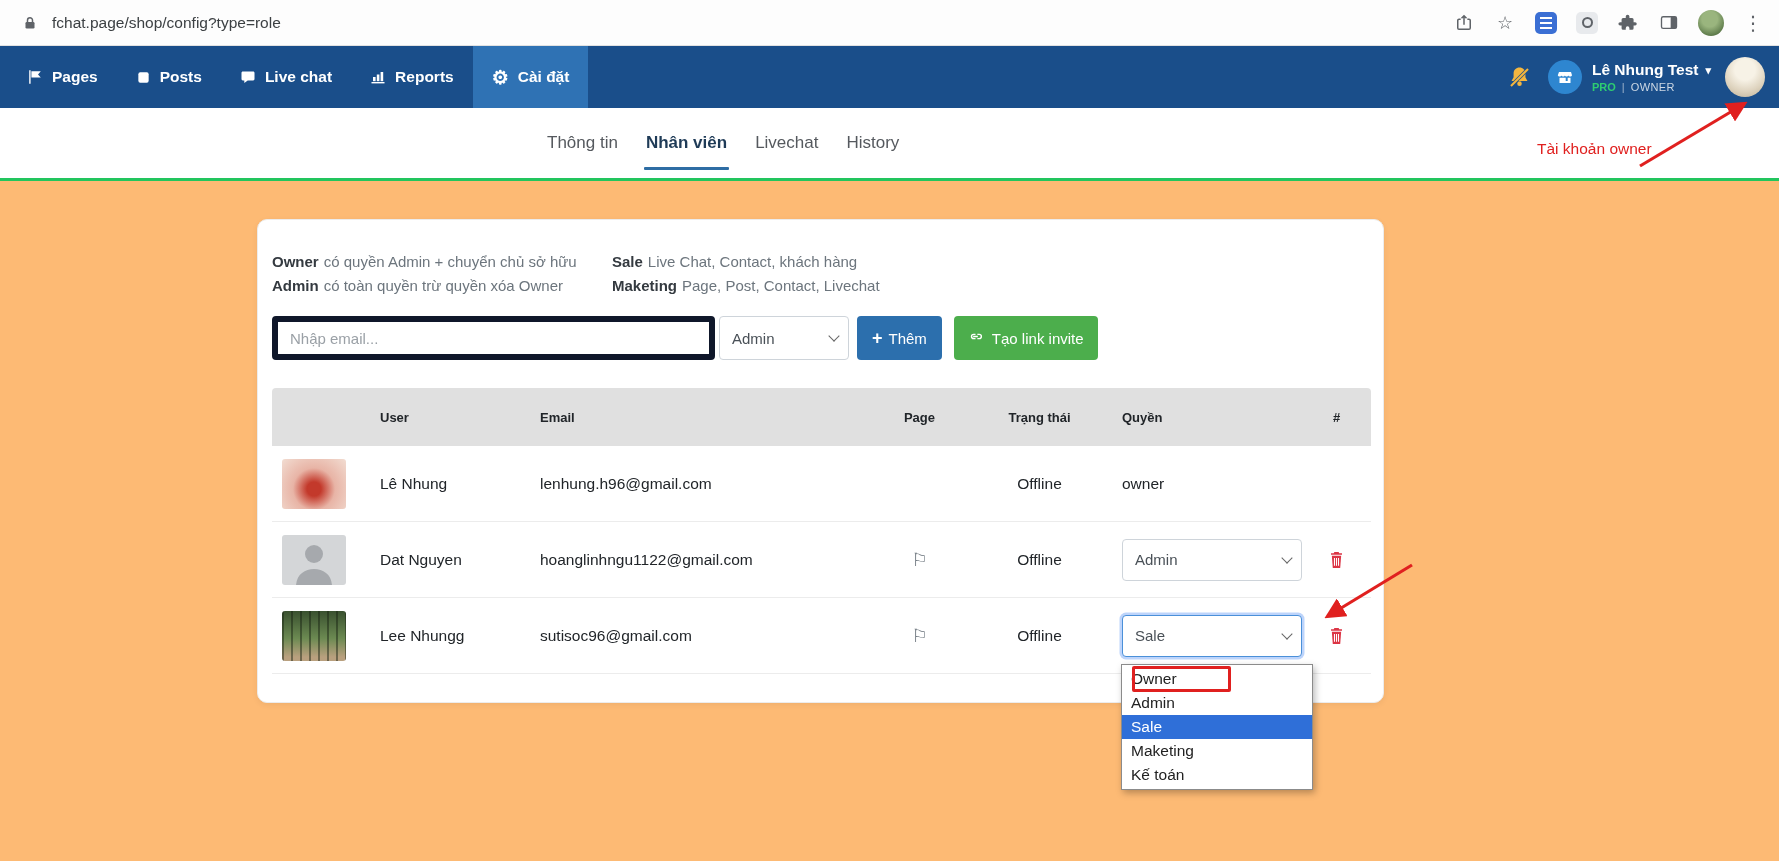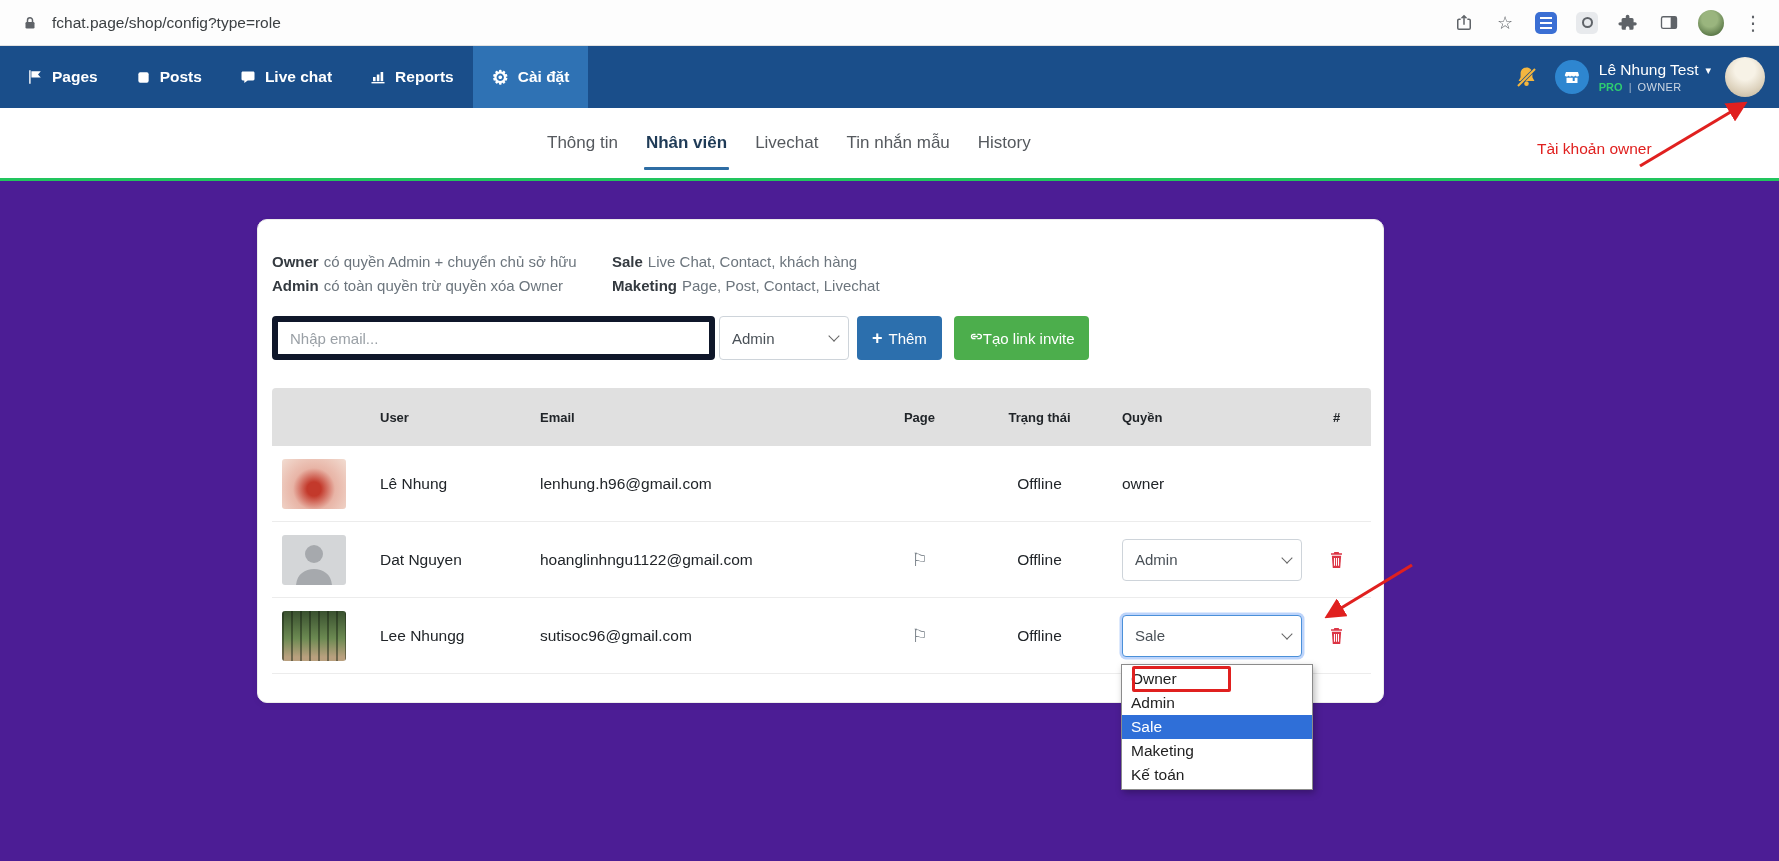--- a/index.html
+++ b/index.html
@@ -35,7 +35,7 @@
   .store-circle { width:34px; height:34px; border-radius:50%; background:#2e86d0;
     display:flex; align-items:center; justify-content:center; margin-right:10px; cursor:pointer; }
   .account { color:#fff; cursor:pointer; margin-right:14px; }
-  .acc-top { display:flex; align-items:center; gap:7px; font-size:15.5px; font-weight:400; }
+  .acc-top { display:flex; align-items:center; gap:7px; font-size:15.5px; font-weight:700; }
   .acc-caret { font-size:11px; }
   .acc-sub { display:flex; align-items:center; gap:6px; font-size:11px; margin-top:2px; }
   .acc-pro { color:#2ecc71; font-weight:700; }

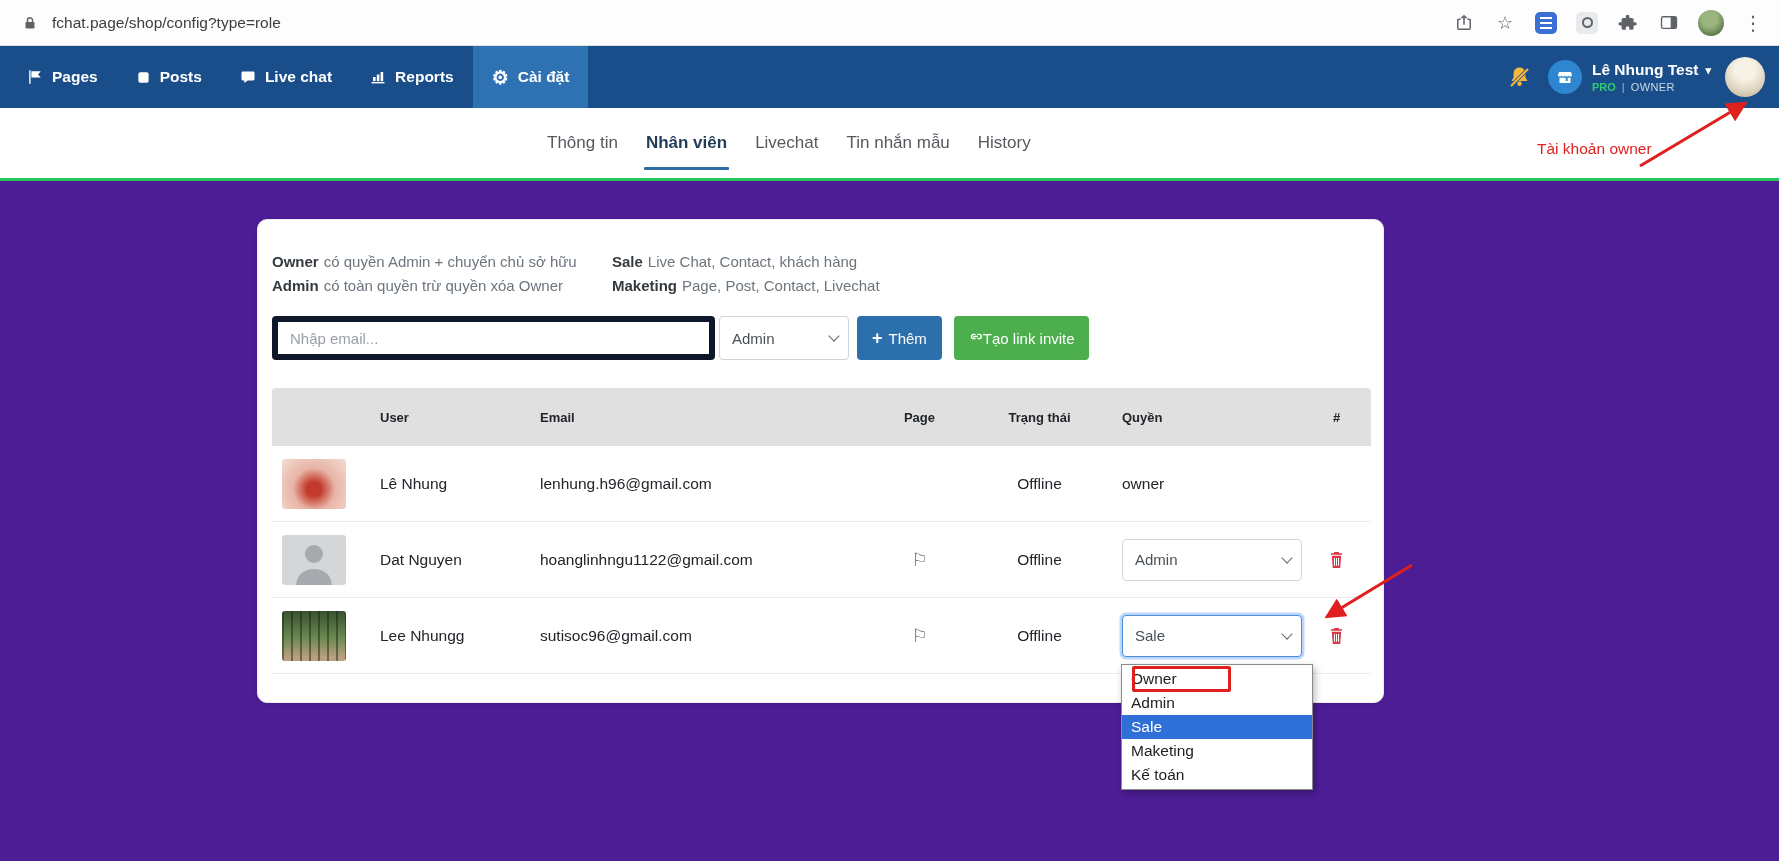--- a/index.html
+++ b/index.html
@@ -245,9 +245,6 @@
         <span>Livechat</span>
       </div>
     <div class="tab">
-        <span>Tin nhắn mẫu</span>
-      </div>
-    <div class="tab">
         <span>History</span>
       </div>
   </div>

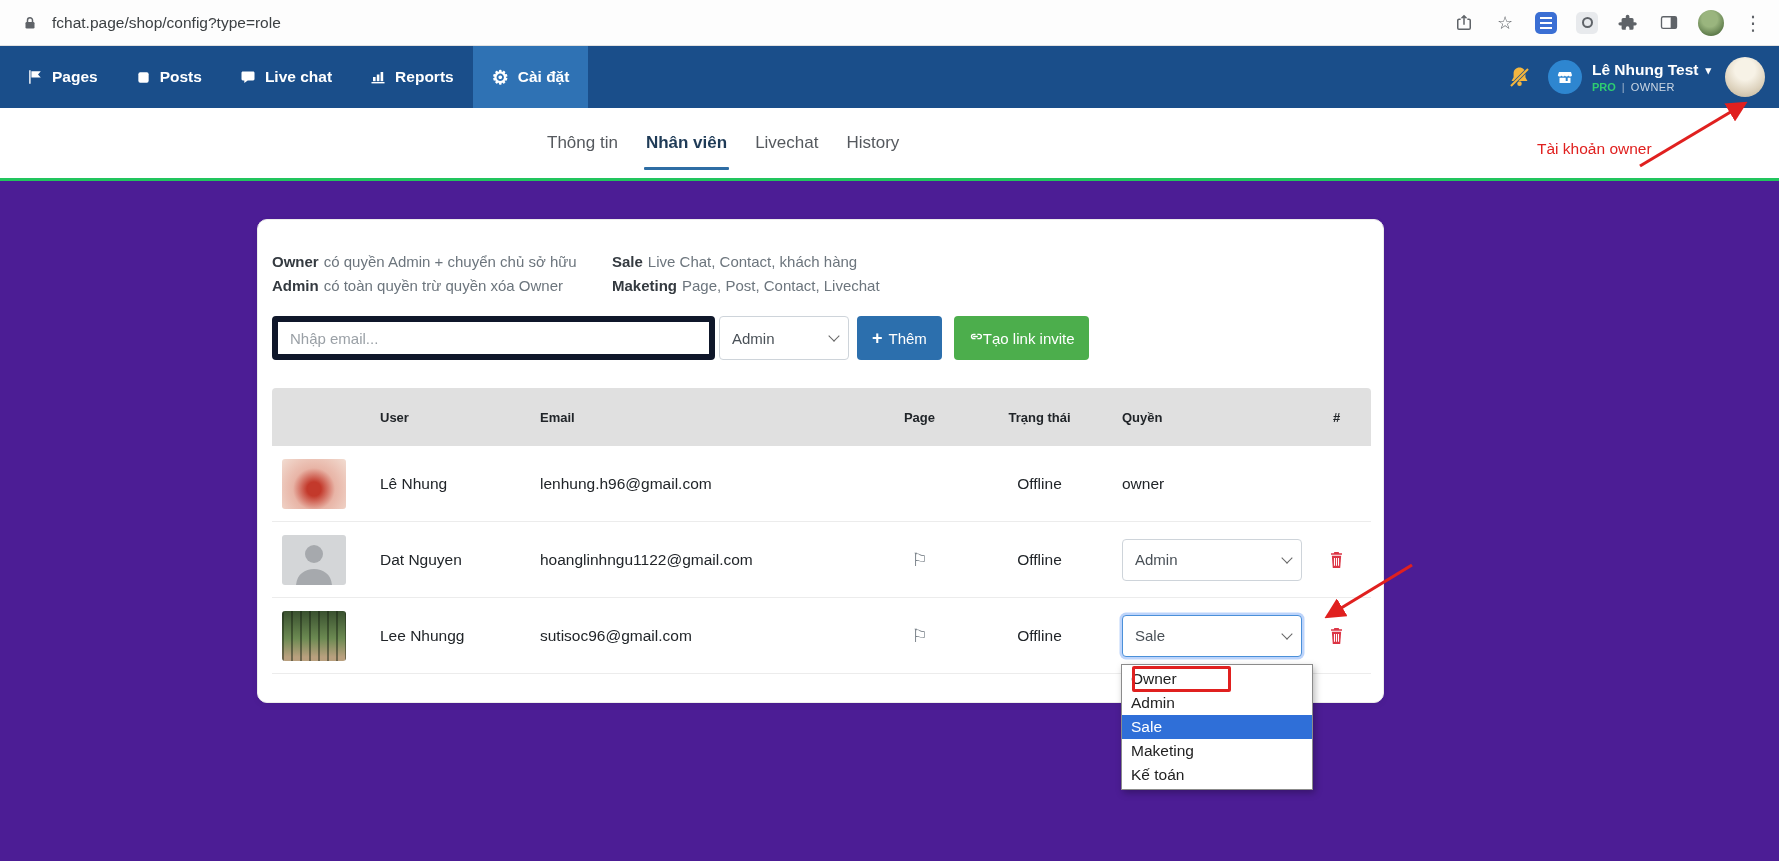--- a/index.html
+++ b/index.html
@@ -54,7 +54,7 @@
     background:#2e6da4; border-radius:1px; }
 
   
-  .content { position:relative; height:680px; background:#4c1d95;padding-left:26px; }
+  .content { position:relative; height:680px; background:#fdba74;padding-left:26px; }
   .card { position:absolute; left:257px; top:38px; width:1127px; background:#fff;
     border:1px solid #ececec; border-radius:10px; box-shadow:0 2px 6px rgba(0,0,0,.06);
     padding:30px 14px 28px; }

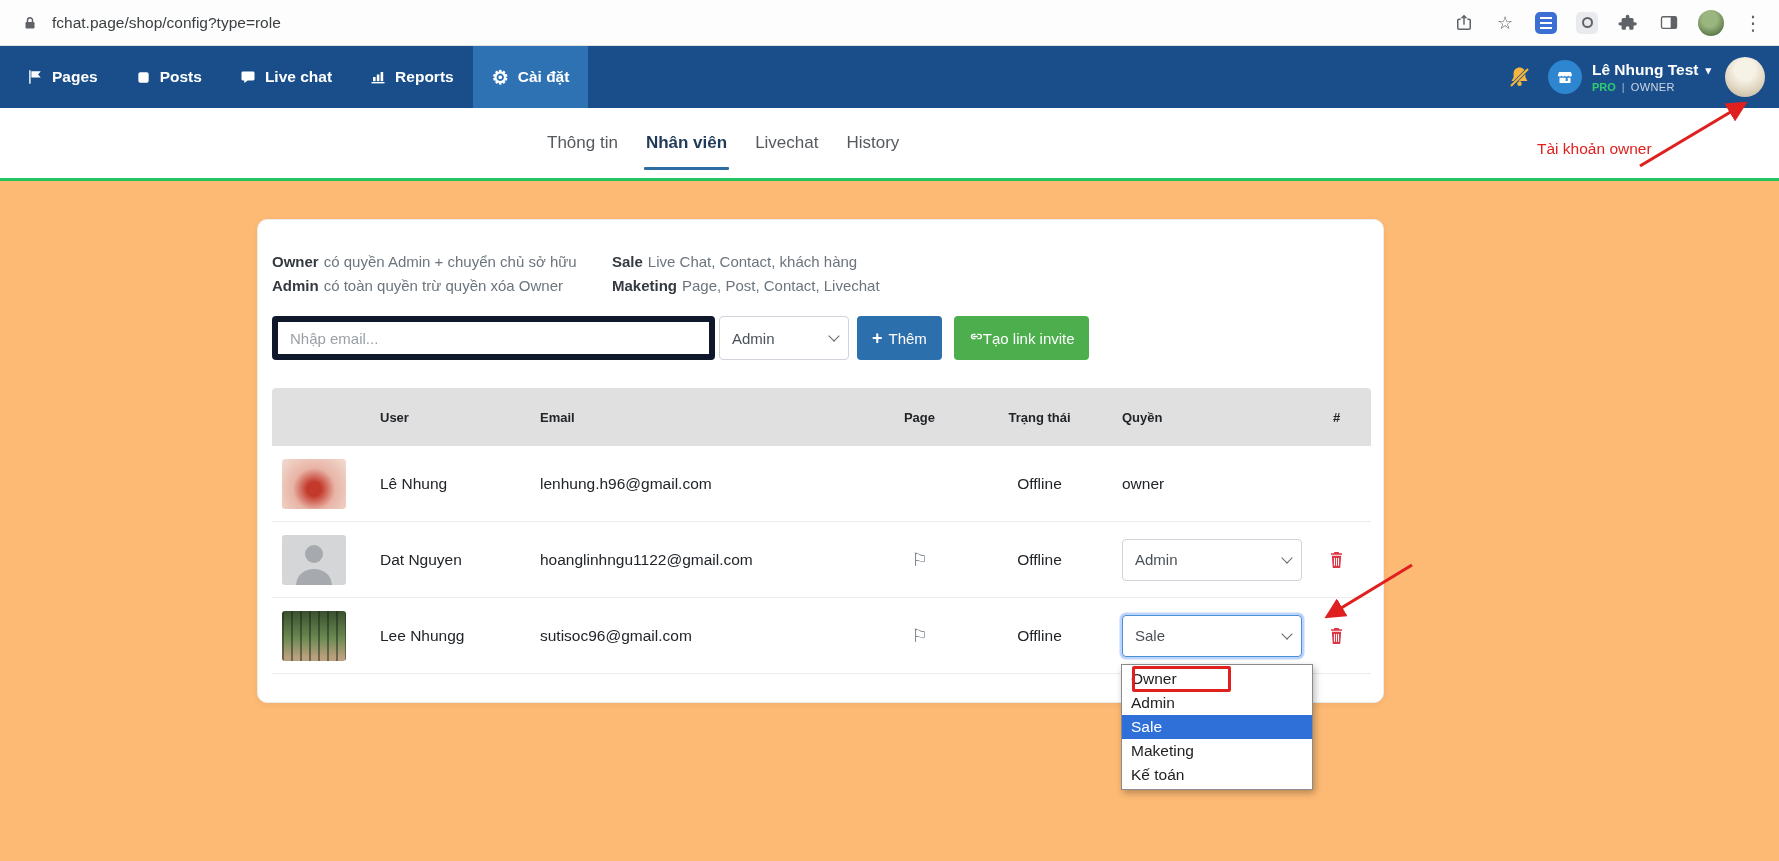--- a/index.html
+++ b/index.html
@@ -76,7 +76,7 @@
     font-family:"Liberation Sans",sans-serif; display:flex; align-items:center; cursor:pointer; }
   .btn-add { background:#2c6fad; margin-left:8px; padding:0 15px; gap:6px; }
   .btn-add .plus { font-size:18px; font-weight:700; line-height:1; }
-  .btn-invite { background:#4cae4c; margin-left:12px; padding:0 14px; gap:0; }
+  .btn-invite { background:#4cae4c; margin-left:12px; padding:0 14px; gap:9px; }
 
   
   .table { margin-top:28px; width:1099px; }

